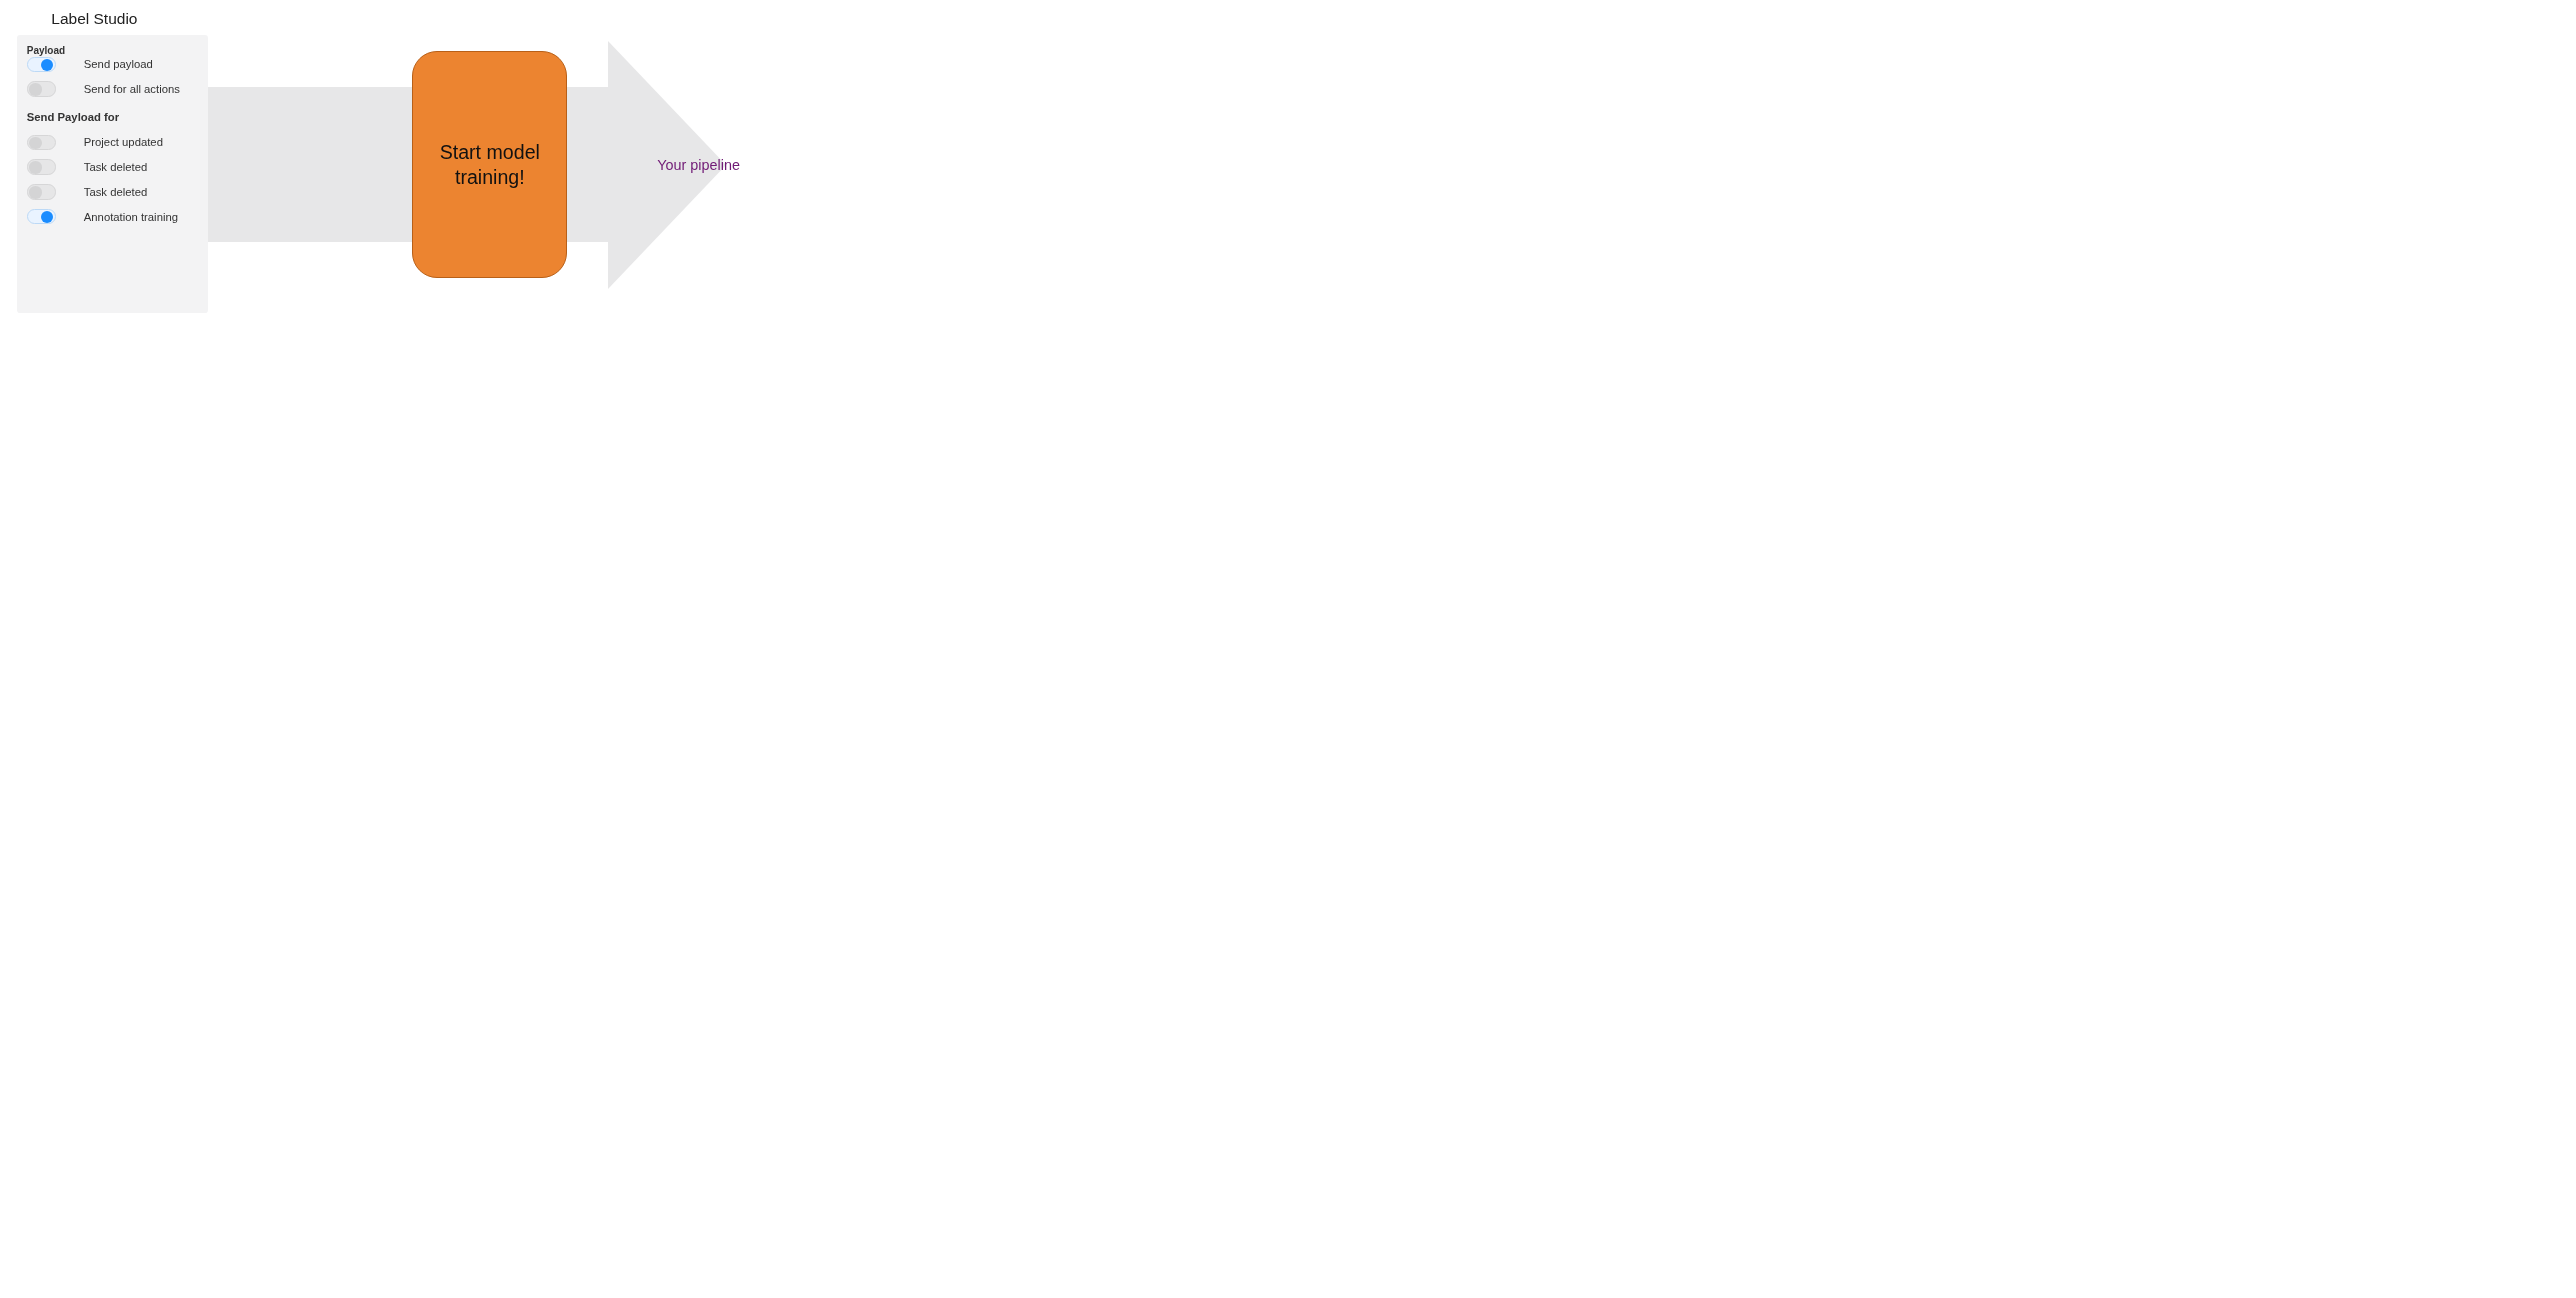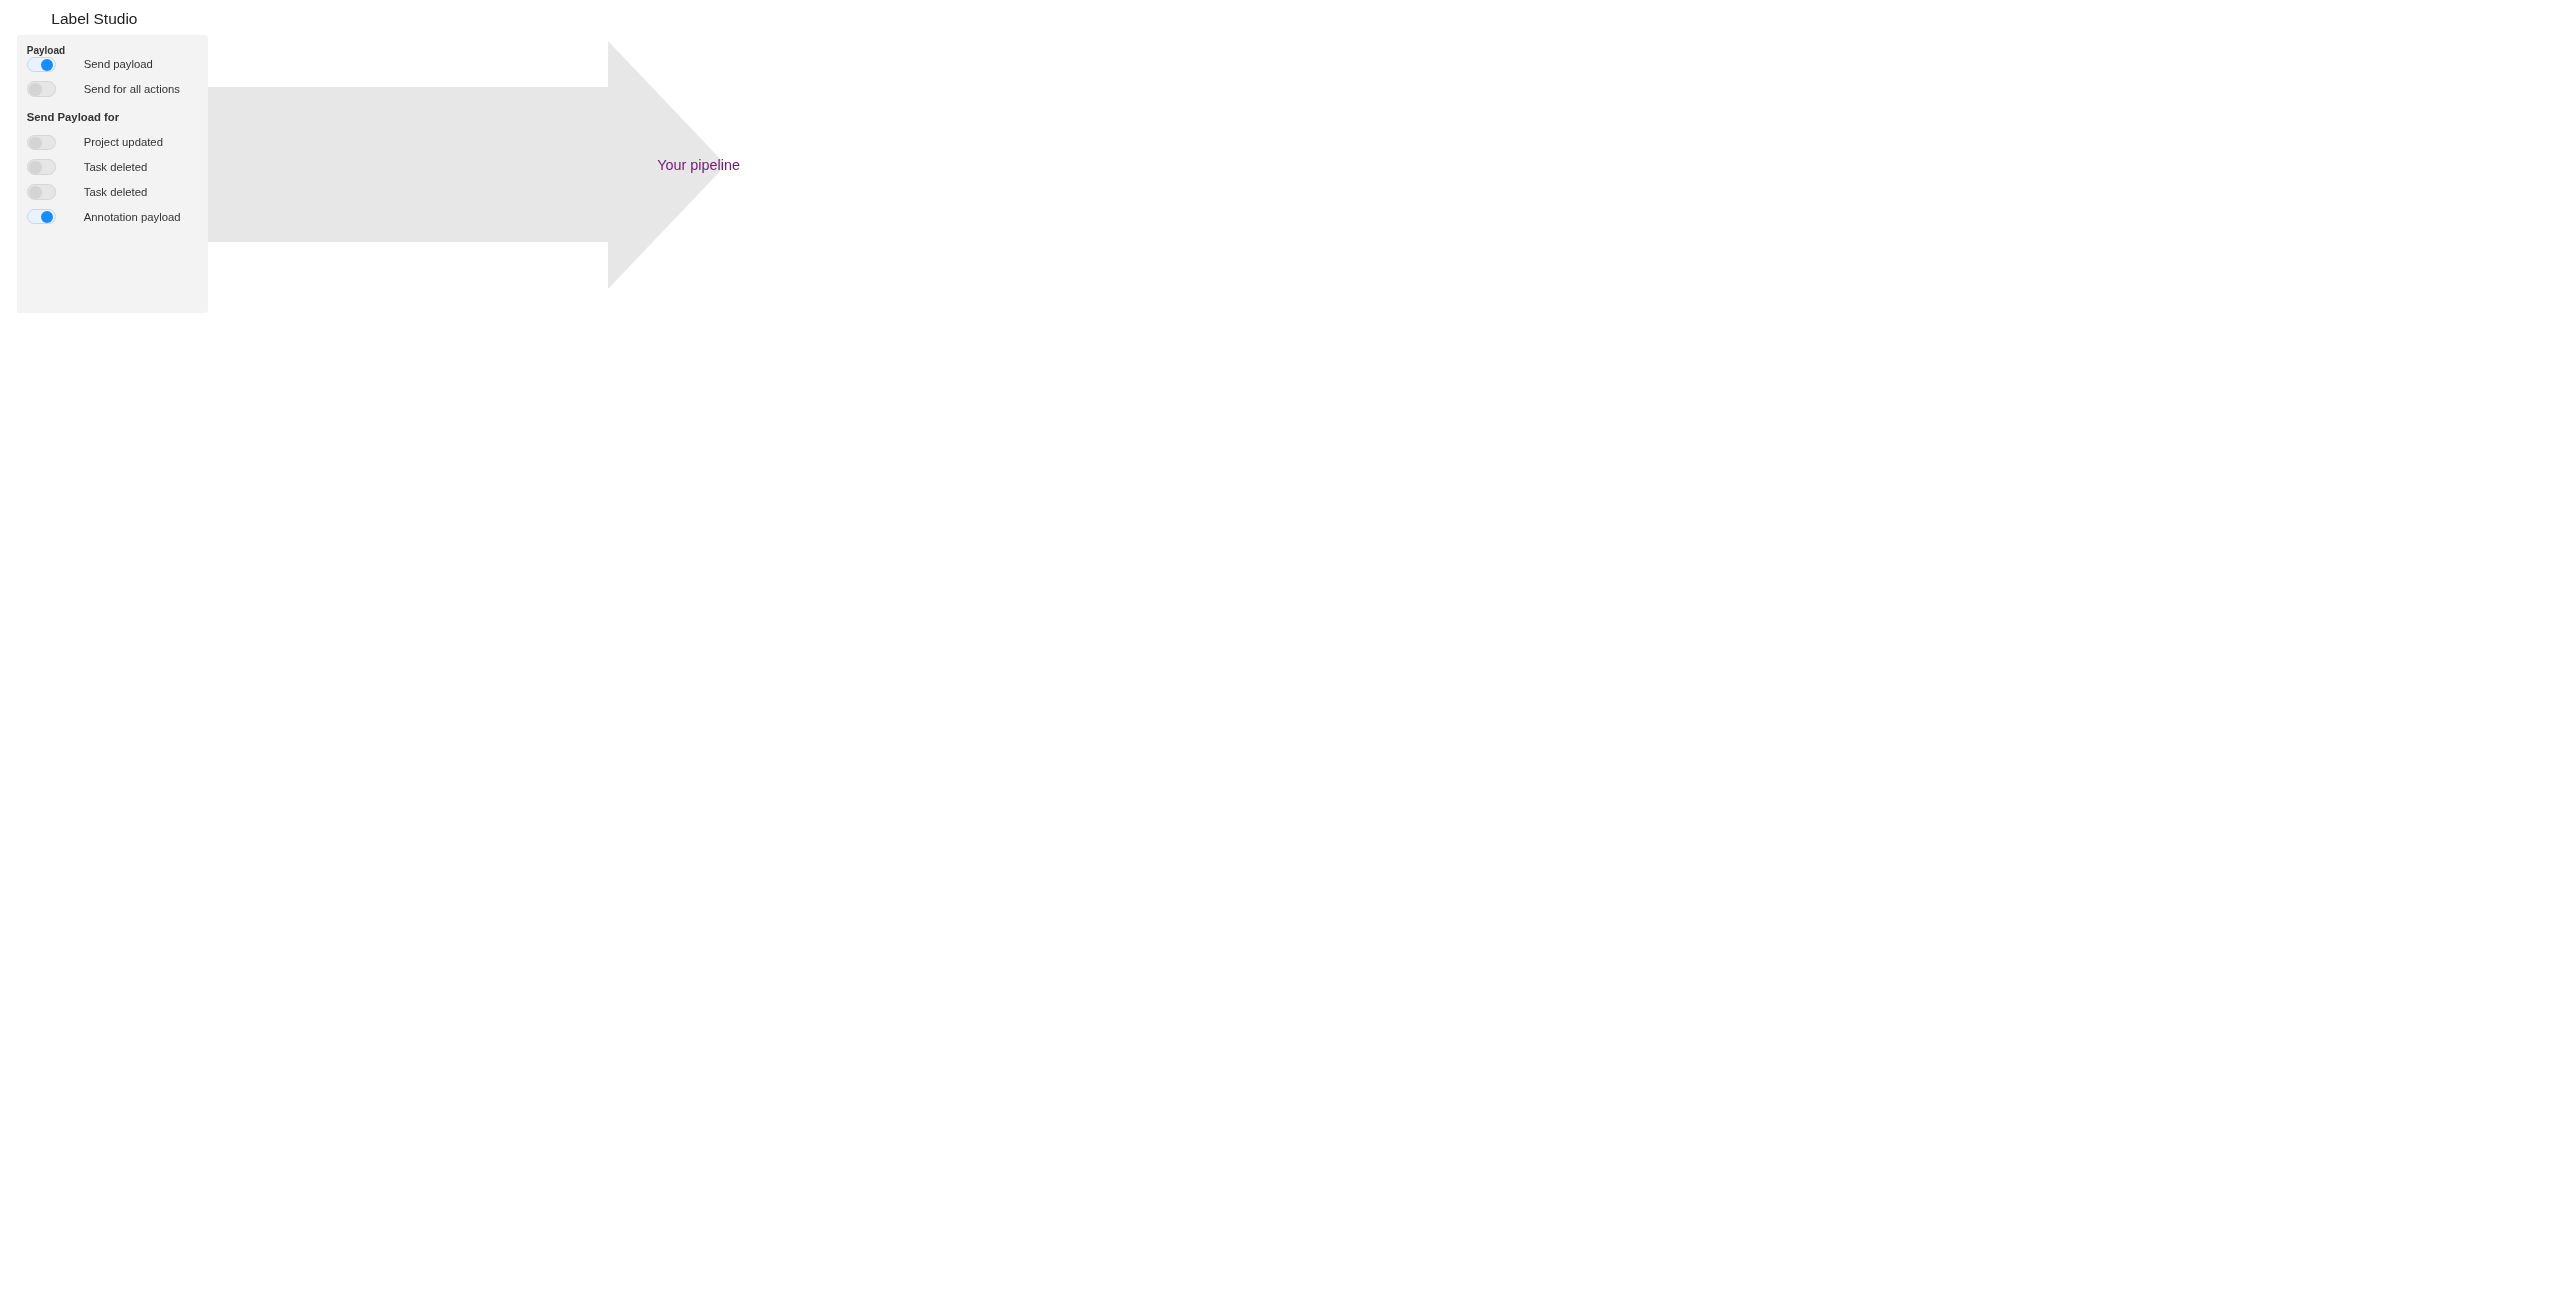--- a/index.html
+++ b/index.html
@@ -192,6 +192,9 @@
   <div class="pipeline-label">Your pipeline</div>
 
 
+  <div class="step-box step2">
+    <div class="step-text">Start model training!</div>
+  </div>
 
 </div>
 

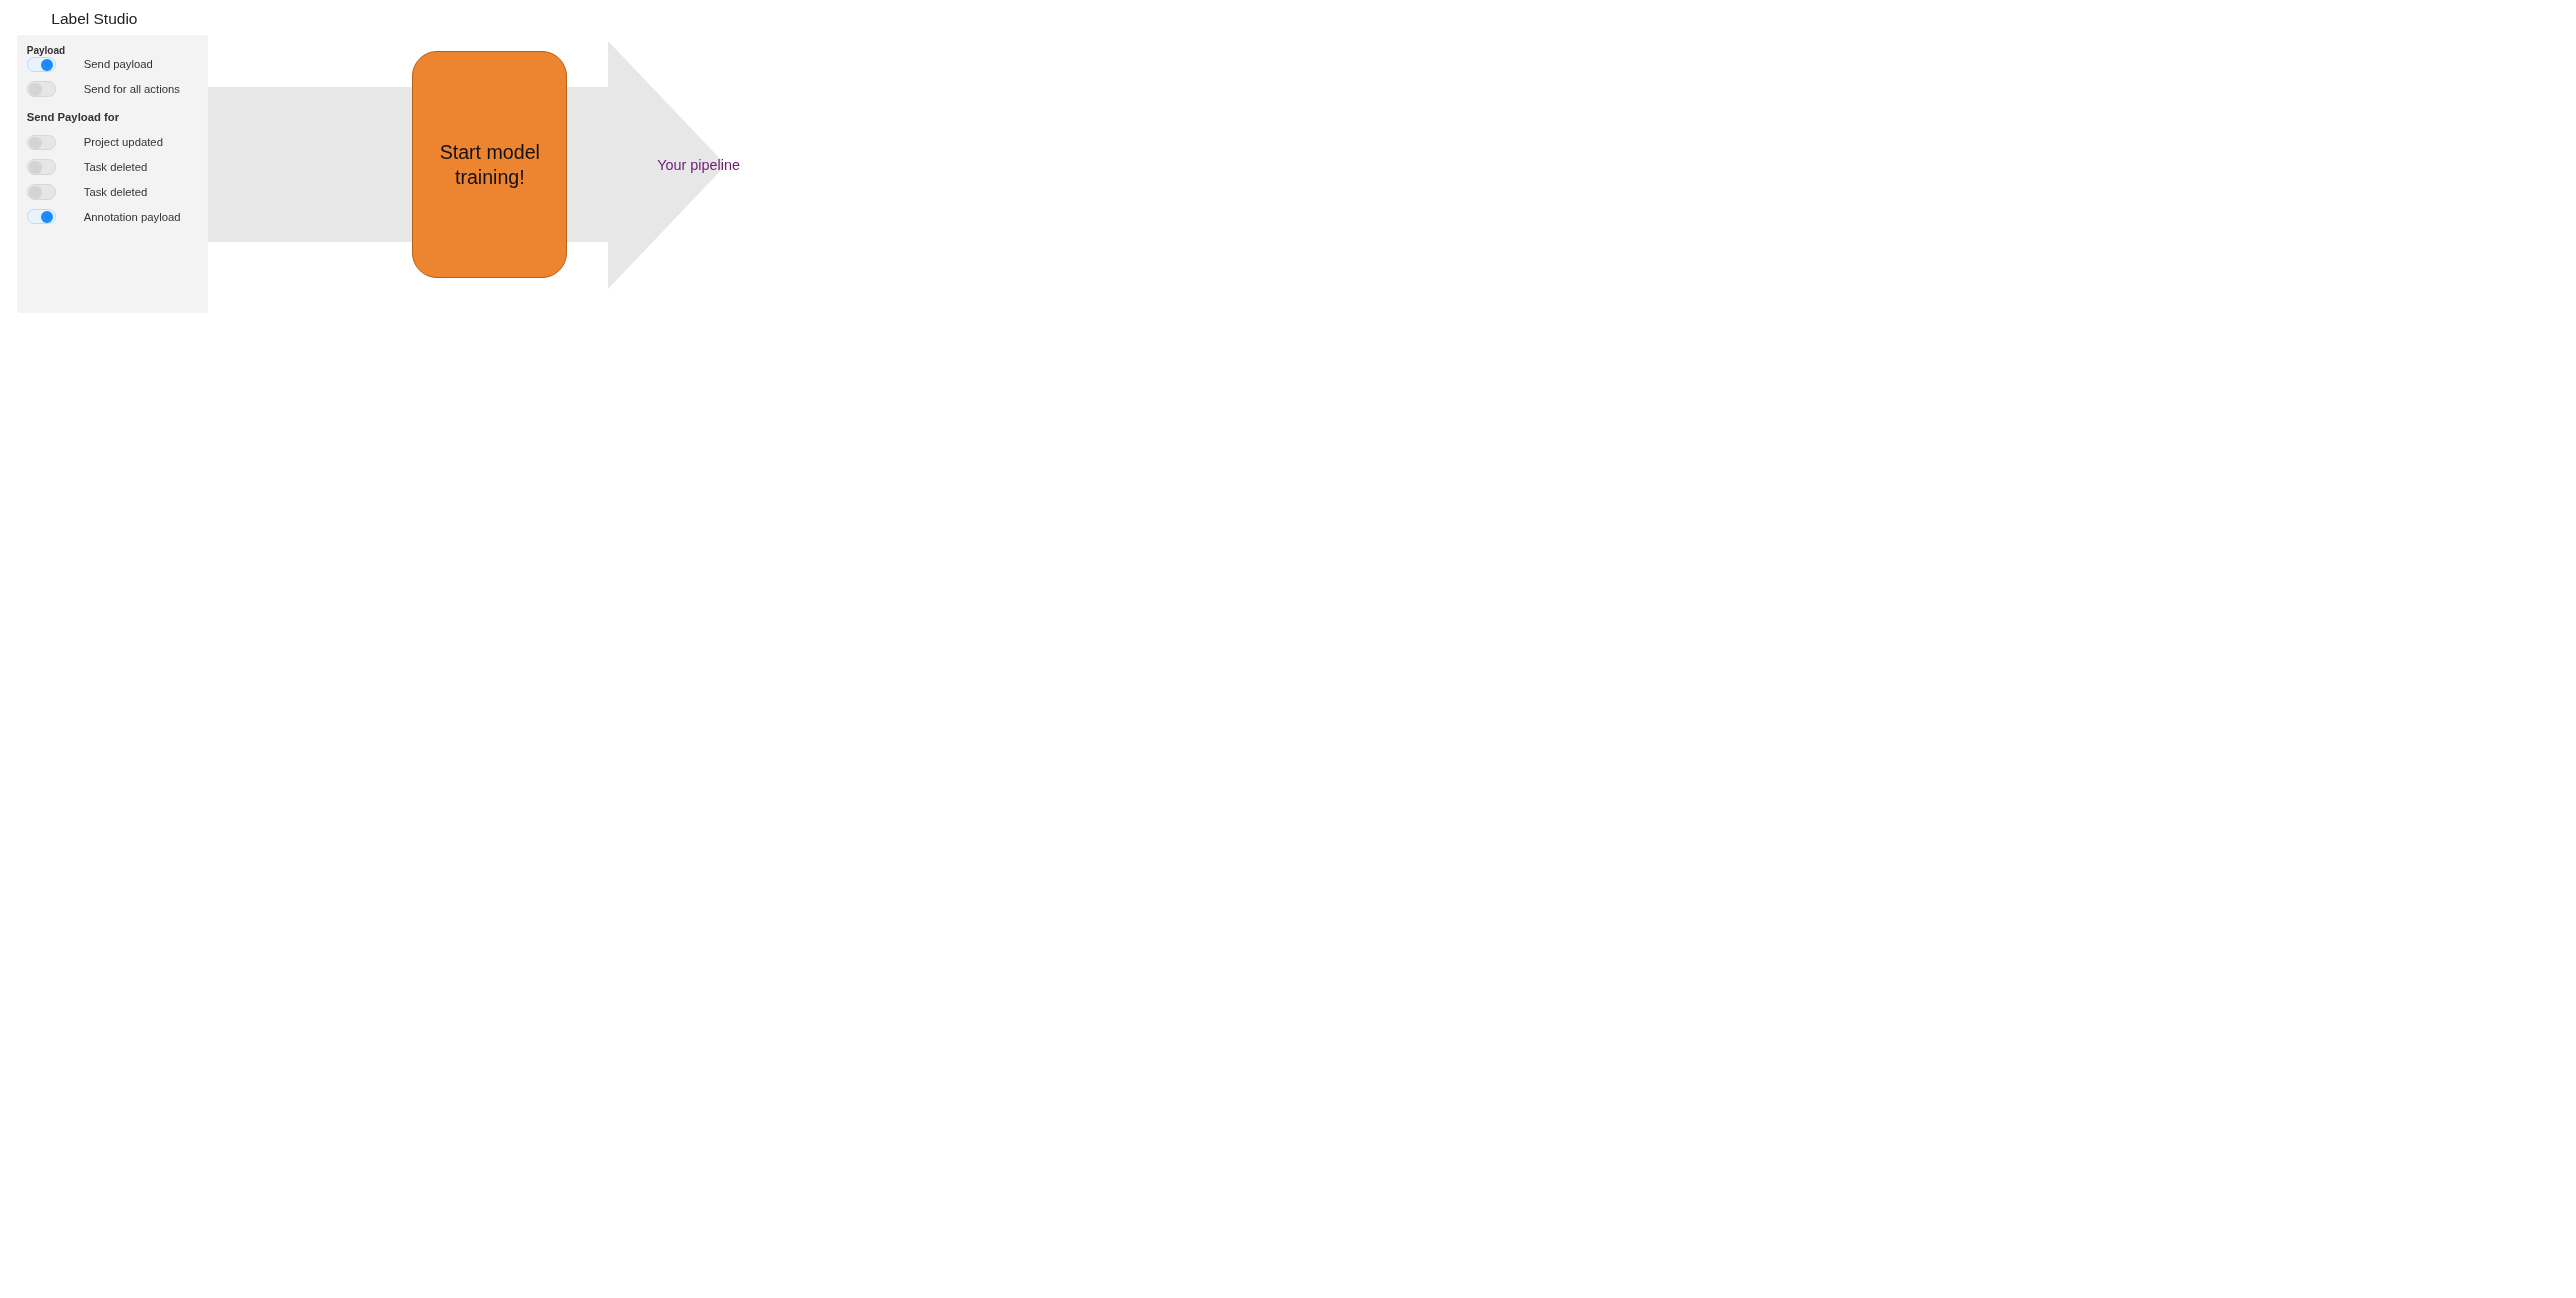--- a/index.html
+++ b/index.html
@@ -183,7 +183,7 @@
       <div class="toggle on">
           <div class="knob"></div>
         </div>
-      <div class="toggle-label">Annotation payload</div>
+      <div class="toggle-label">Annotation training</div>
     </div>
   </div>
 

